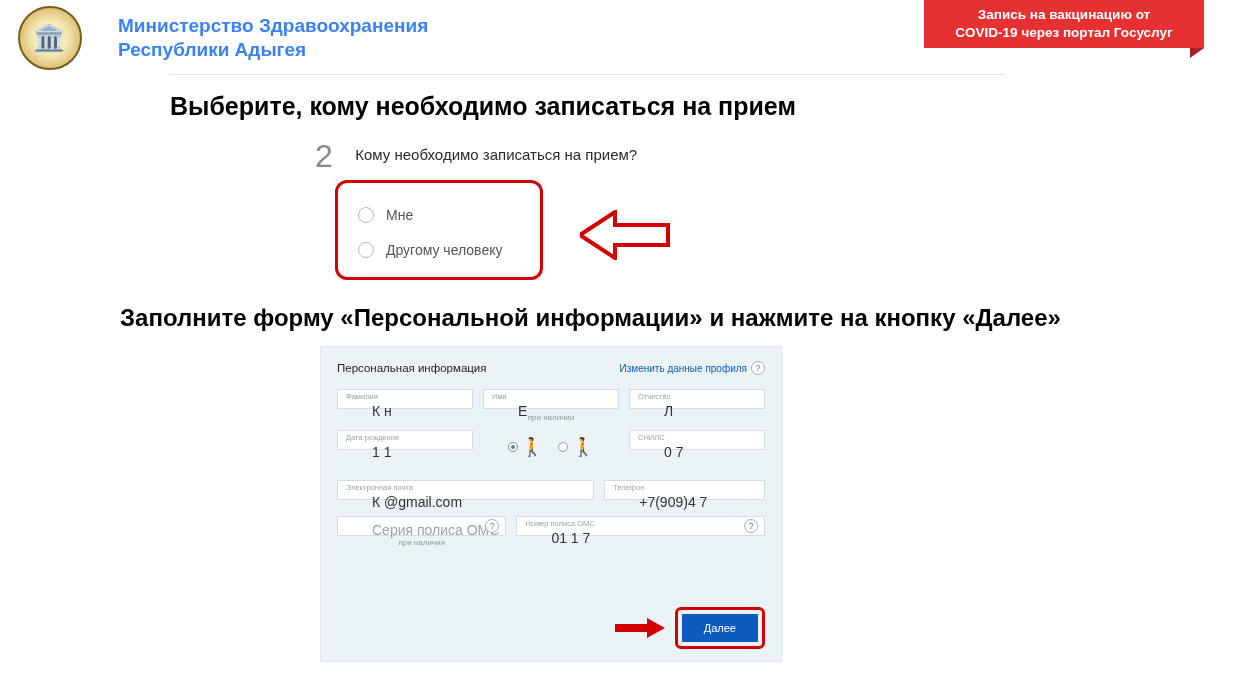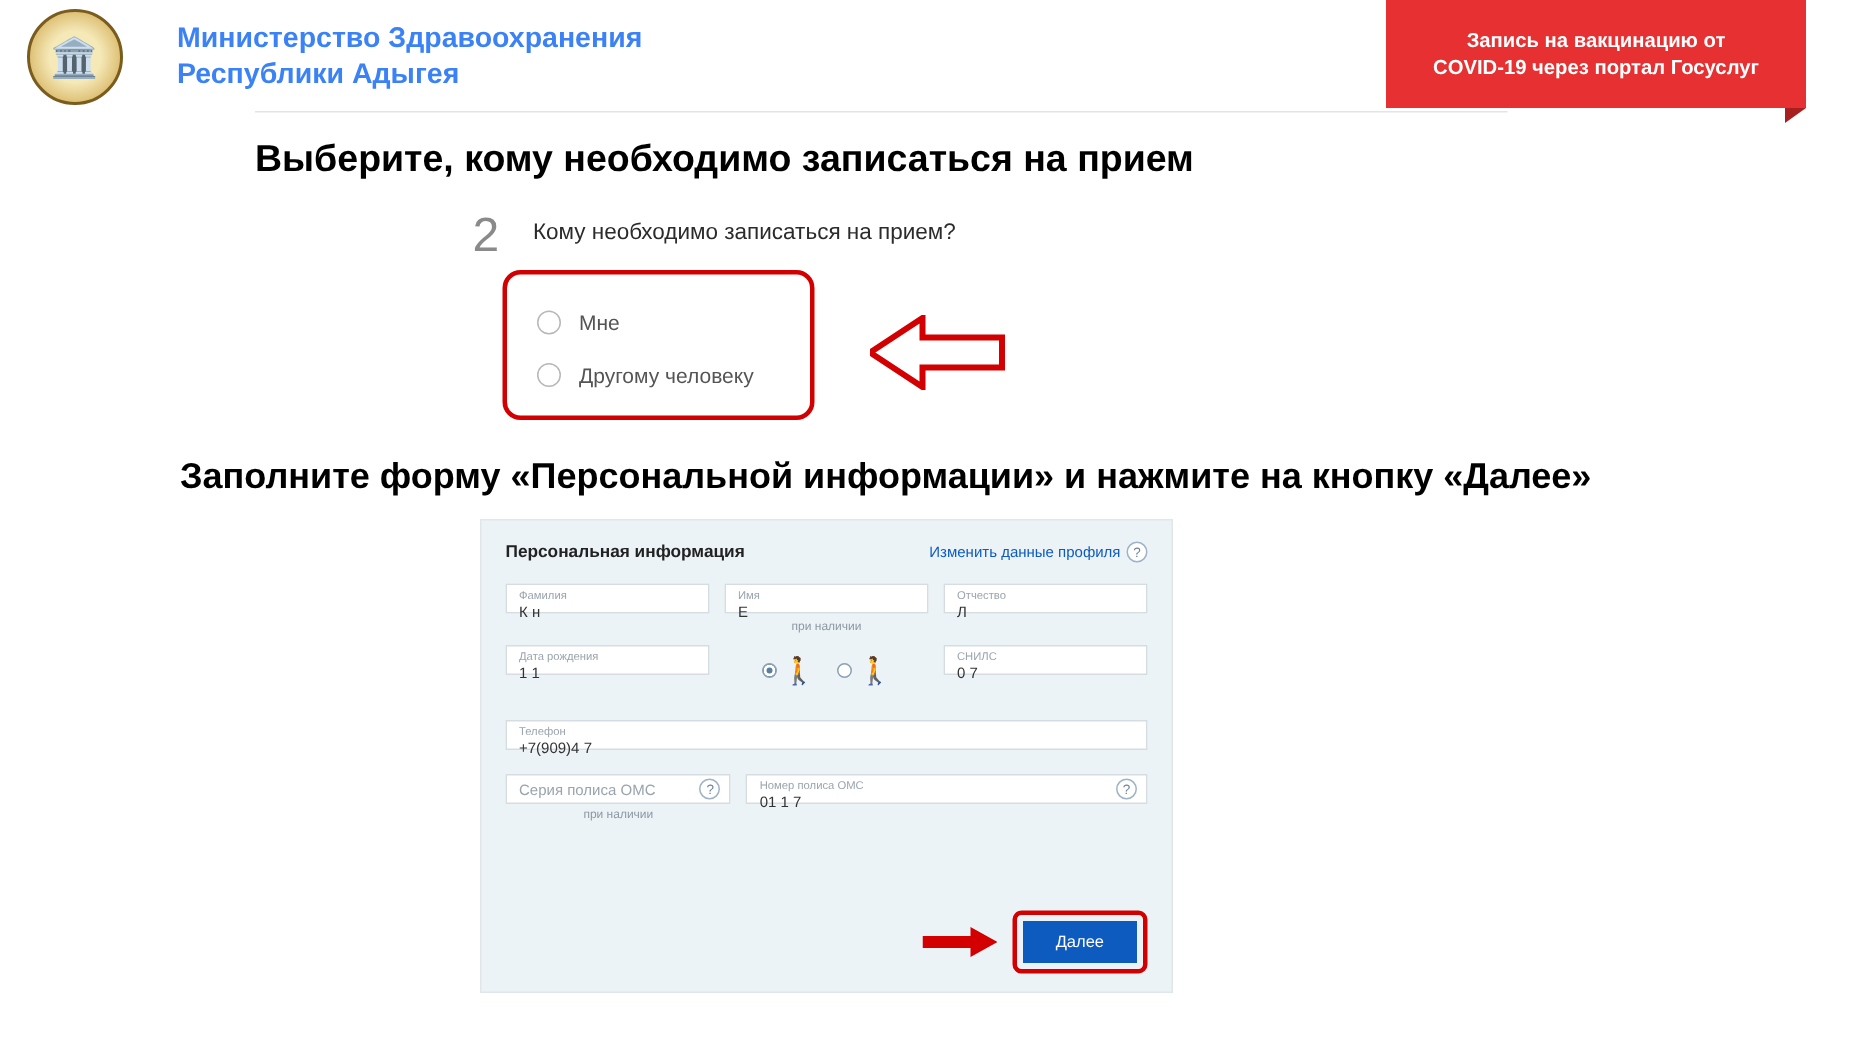--- a/index.html
+++ b/index.html
@@ -35,7 +35,7 @@
     right: 36px;
     top: 0;
     width: 280px;
-    height: 72px;
+    height: 48px;
     background: #e63031;
     color: #fff;
     font-size: 13.5px;

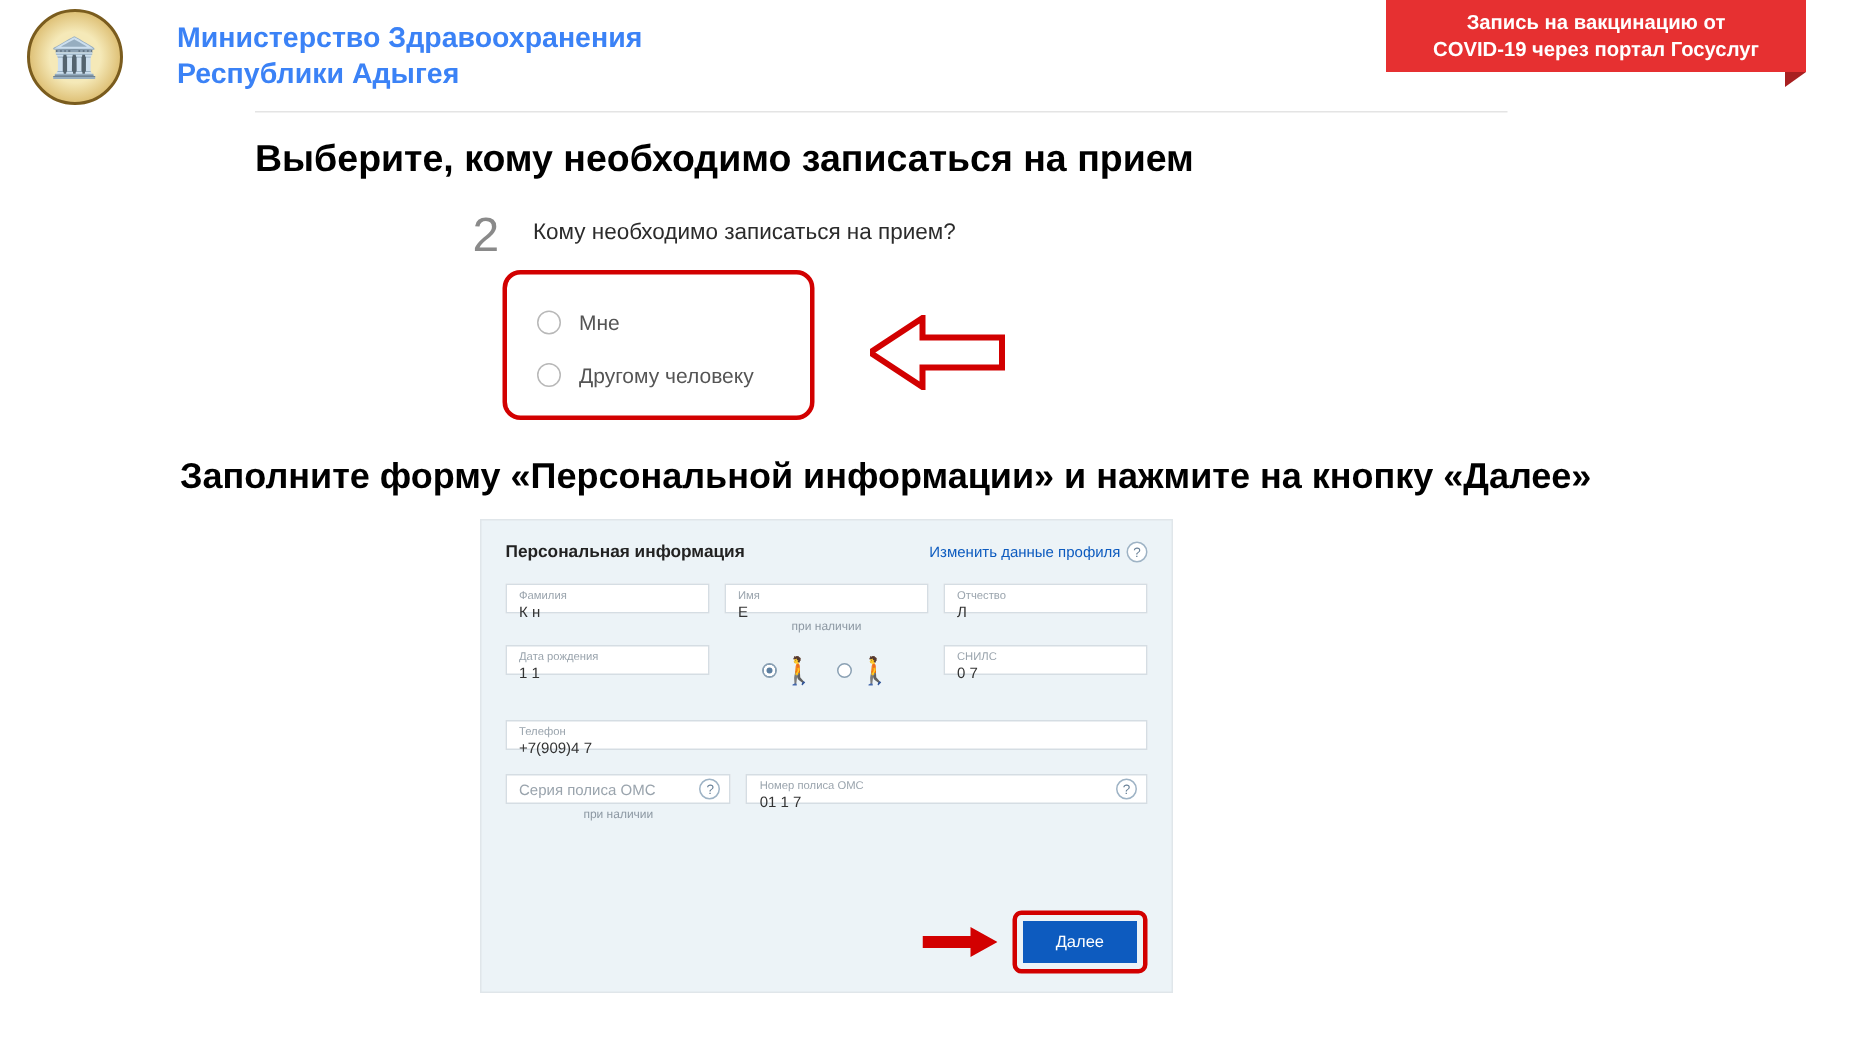--- a/index.html
+++ b/index.html
@@ -129,7 +129,7 @@
     display:flex; justify-content:space-between; align-items:center;
     margin-bottom:14px;
   }
-  .form-head-title { font-weight:bold; font-size:11.5px; color:#222; }
+  .form-head-title { font-weight:normal; font-size:11.5px; color:#222; }
   .form-head-link { color:#0d5bbf; font-size:10px; display:flex; align-items:center; gap:4px;}
   .q-circle {
     width:14px; height:14px; border:1px solid #9eb3c5; border-radius:50%;

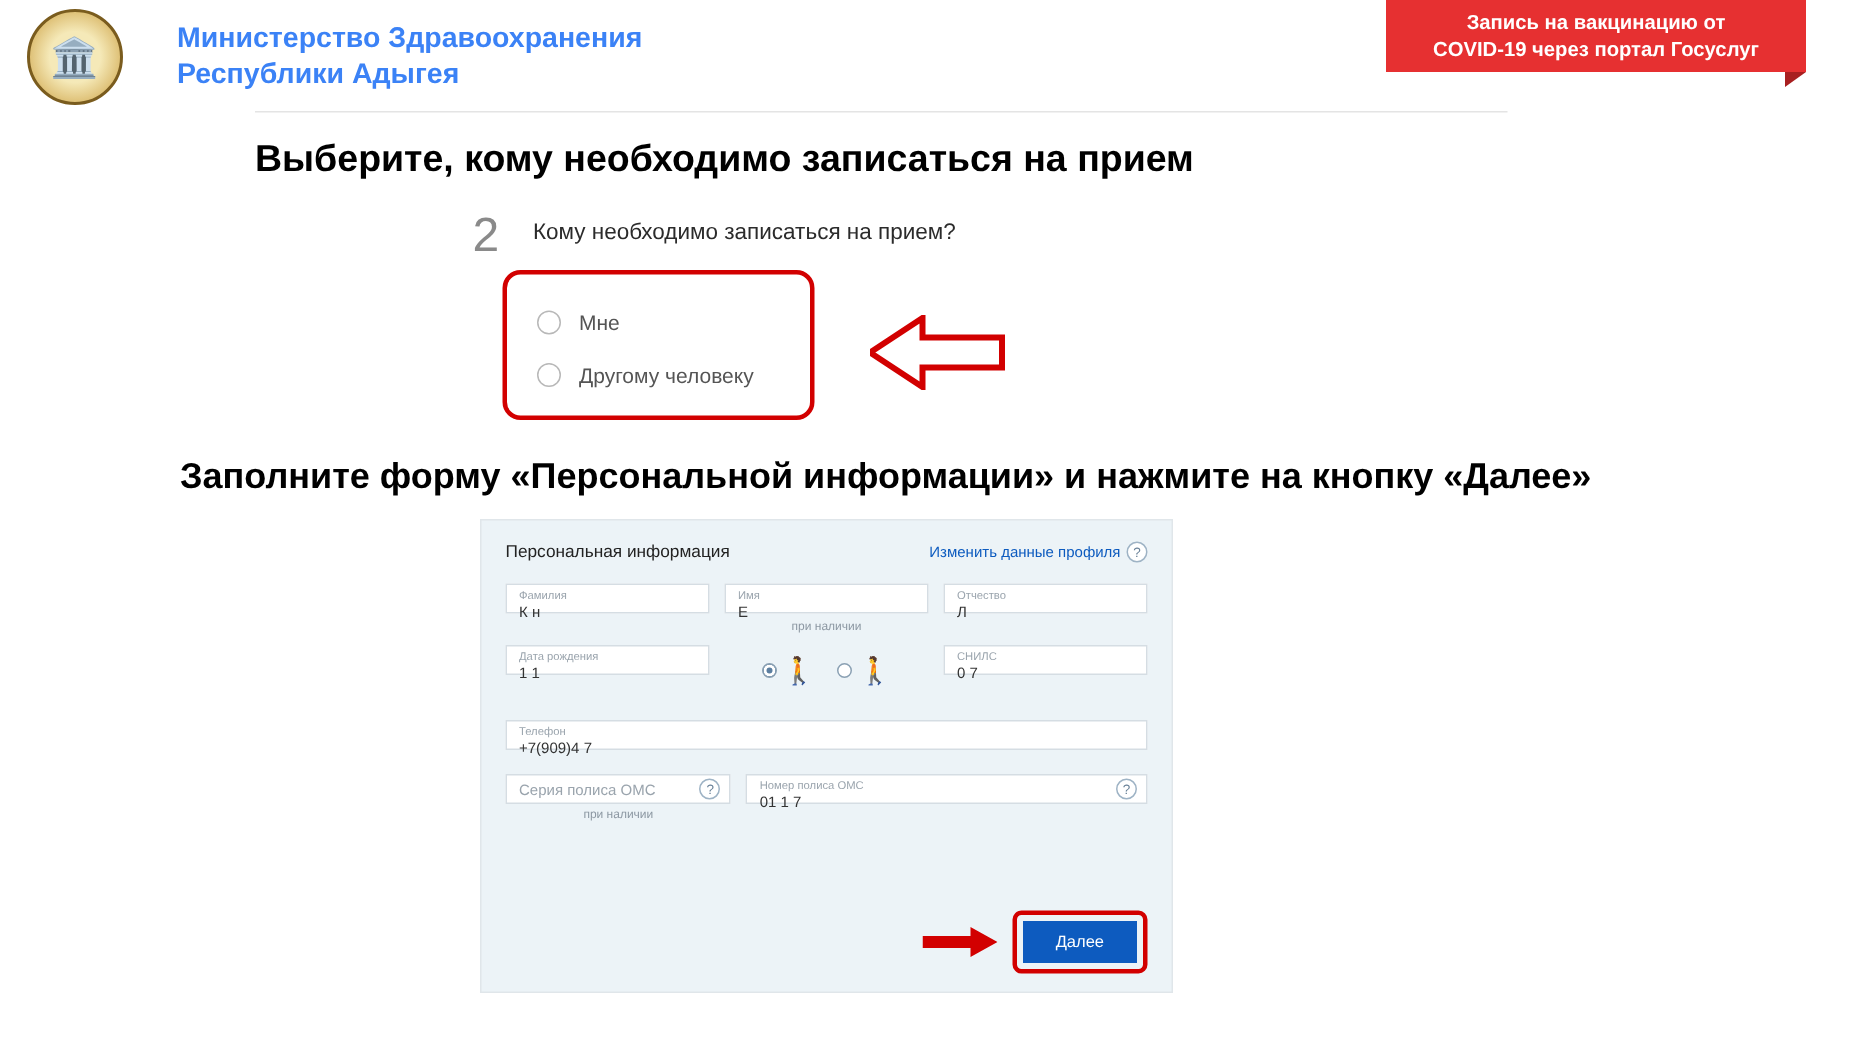--- a/index.html
+++ b/index.html
@@ -147,7 +147,7 @@
     position:relative;
   }
   .fld-label { font-size:7.5px; color:#9aa4ad; line-height:1;}
-  .fld-val { font-size:10px; color:#333; padding-top:2px; white-space:nowrap; overflow:hidden;}
+  .fld-val { font-size:14px; color:#333; padding-top:2px; white-space:nowrap; overflow:hidden;margin-left:26px;}
   .fld.placeholder .fld-val{ color:#9aa4ad; }
   .fld .q-circle { position:absolute; right:6px; top:50%; transform:translateY(-50%);}
   .note-avail { text-align:center; font-size:8px; color:#8d98a3; margin:2px 0 8px 0;}

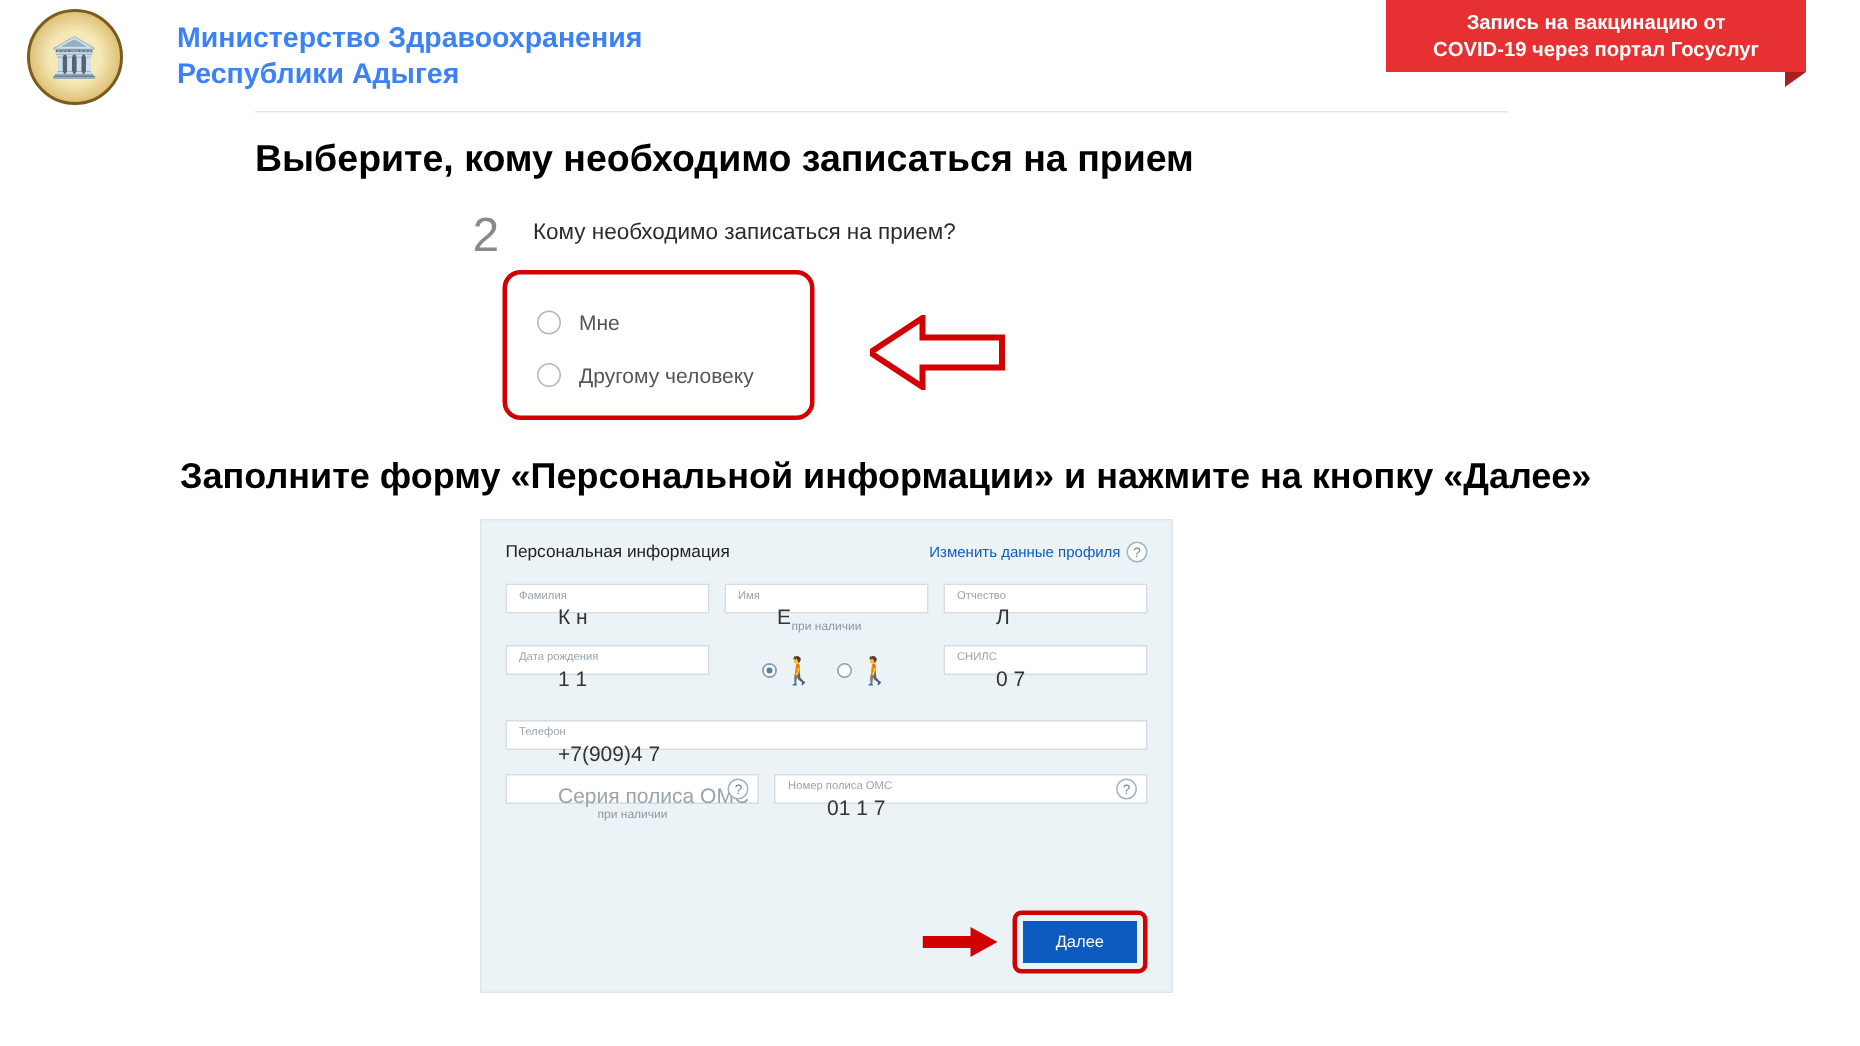--- a/index.html
+++ b/index.html
@@ -278,6 +278,12 @@
   <div style="height:12px"></div>
 
   <div class="frow">
+    <div style="flex:1.6">
+      <div class="fld">
+        <div class="fld-label">Электронная почта</div>
+        <div class="fld-val">К          @gmail.com</div>
+      </div>
+    </div>
     <div style="flex:1">
       <div class="fld">
         <div class="fld-label">Телефон</div>

